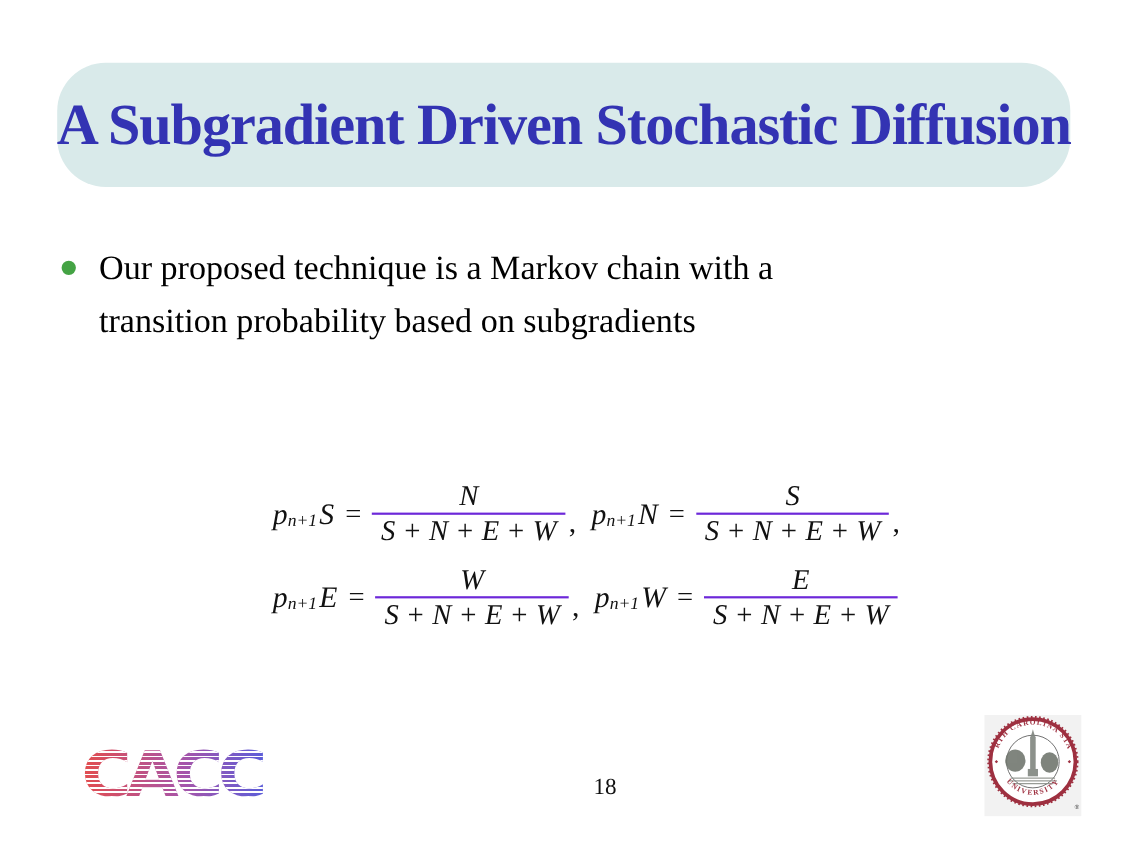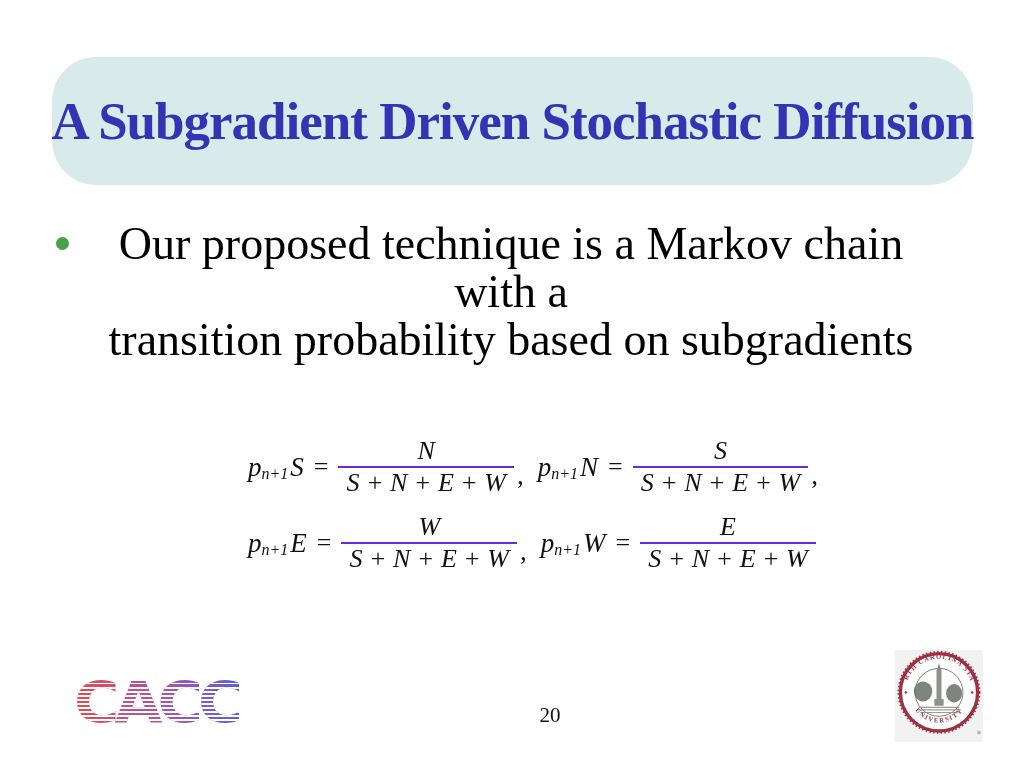--- a/index.html
+++ b/index.html
@@ -9,7 +9,7 @@
   }
   
   .title-box{
-    position:absolute;left:52px;top:57px;width:921px;height:128px;
+    position:absolute;left:52px;top:57px;width:921px;height:113px;
     background:#d9eaea;border-radius:44px;
     display:flex;align-items:center;justify-content:center;
   }

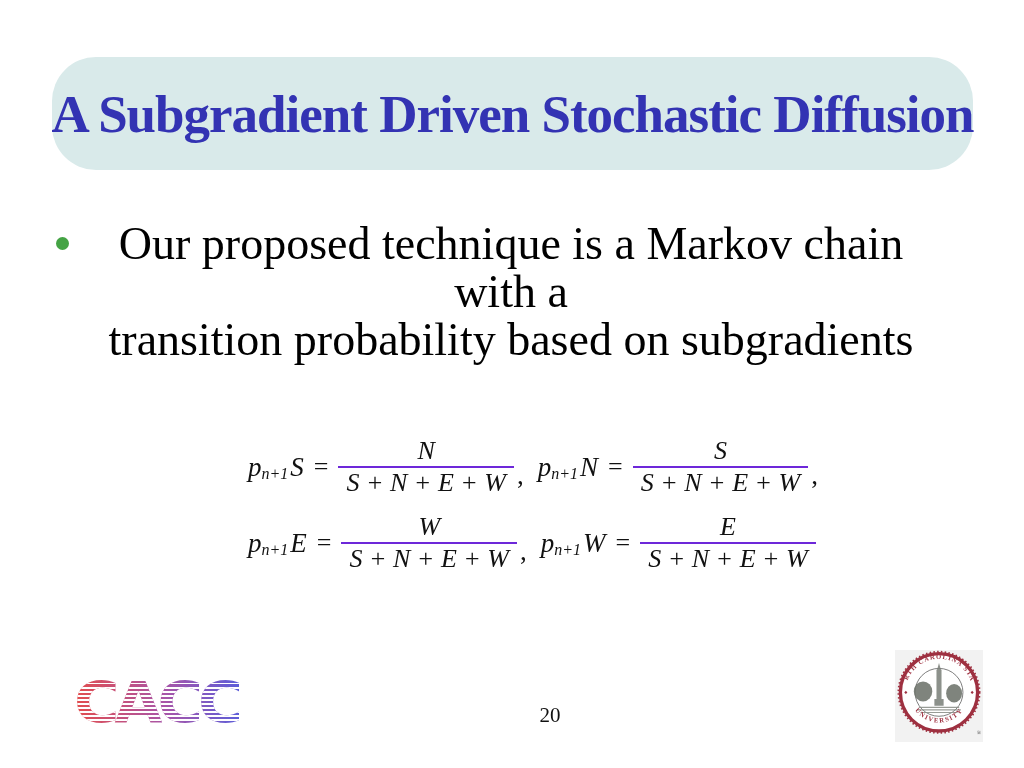--- a/index.html
+++ b/index.html
@@ -25,7 +25,7 @@
     background:#44a344;
   }
   .bullet-text{
-    font-size:46px;line-height:48px;color:#000;white-space:pre-line;text-align:center;
+    font-size:31px;line-height:48px;color:#000;white-space:pre-line;
   }
   
   .equations{position:absolute;left:248px;top:436px;color:#111;}

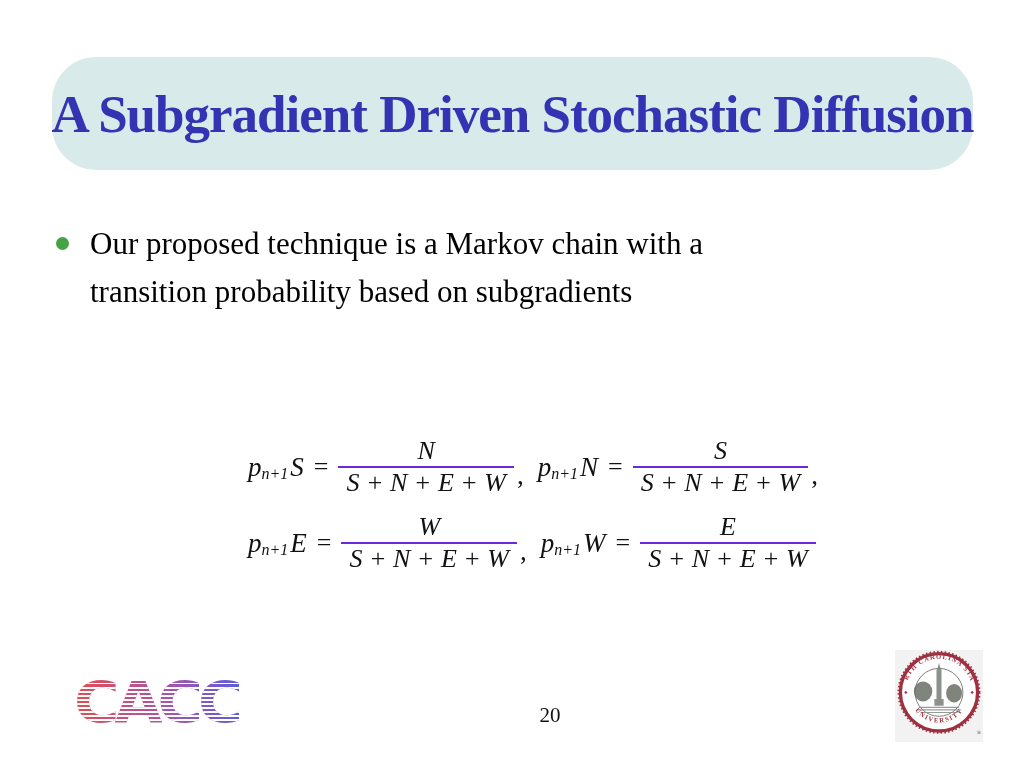--- a/index.html
+++ b/index.html
@@ -126,7 +126,7 @@
   <span class="cacc-text">CACC</span>
 </div>
 
-<div class="page-number">20</div>
+<div class="page-number">18</div>
 
 <div class="seal-wrap">
   <svg width="84" height="88" viewBox="0 0 100 104">

